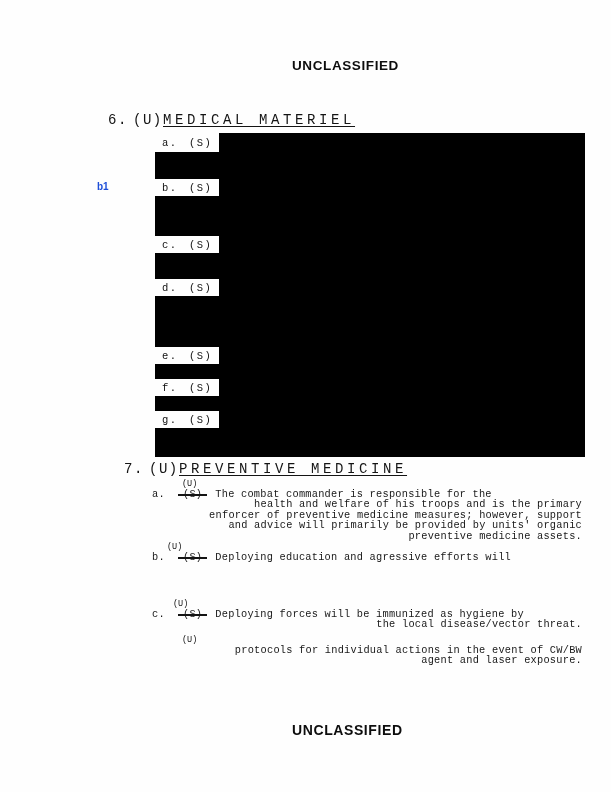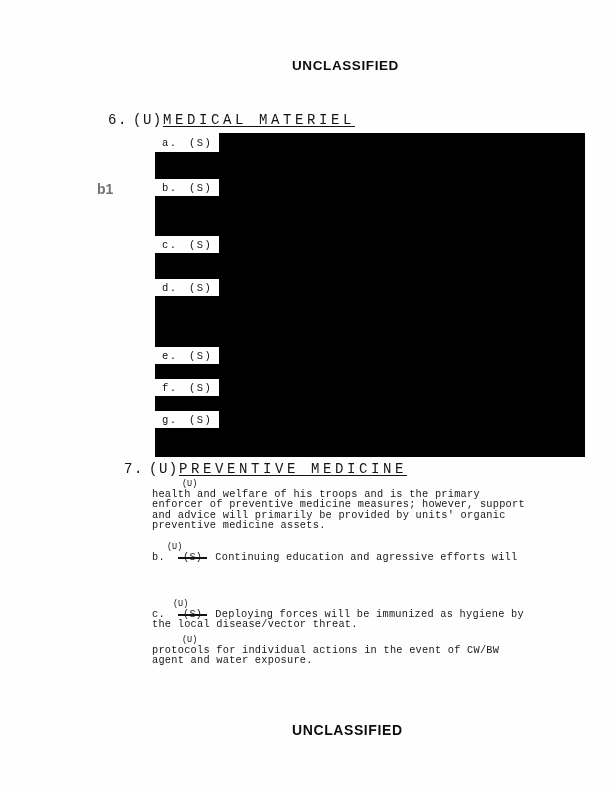--- a/index.html
+++ b/index.html
@@ -47,8 +47,8 @@
     left: 97px;
     font-family: "Liberation Sans", sans-serif;
     font-weight: bold;
-    font-size: 14px;
-    color: #737373;
+    font-size: 10px;
+    color: #1d4ed8;
   }
 
   .redaction-block {

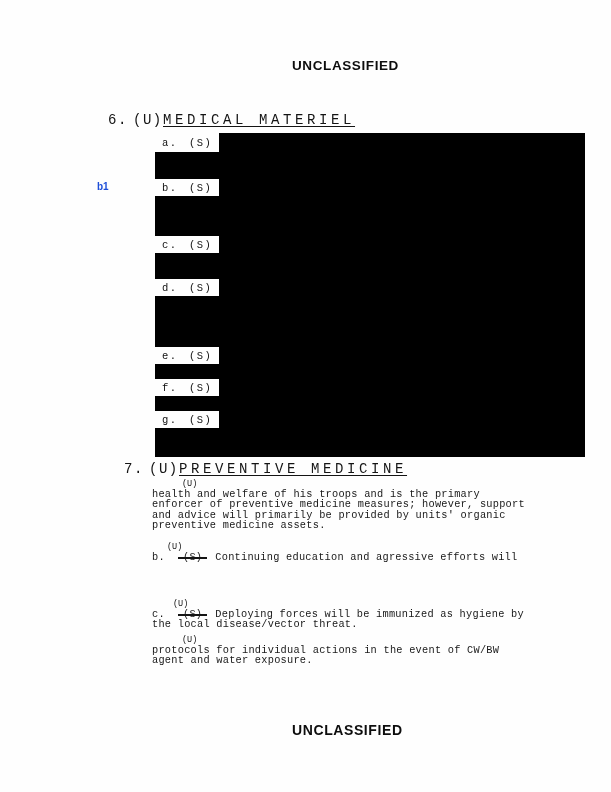--- a/index.html
+++ b/index.html
@@ -175,6 +175,7 @@
 
   <div class="para para-a">
     <div class="u-mark um-a">(U)</div>
+    <div class="pline1"><span class="plabel">a.</span><span class="struck">(S)</span><span>The combat commander is responsible for the</span></div>
     <div class="prest">health and welfare of his troops and is the primary
 enforcer of preventive medicine measures; however, support
 and advice will primarily be provided by units' organic

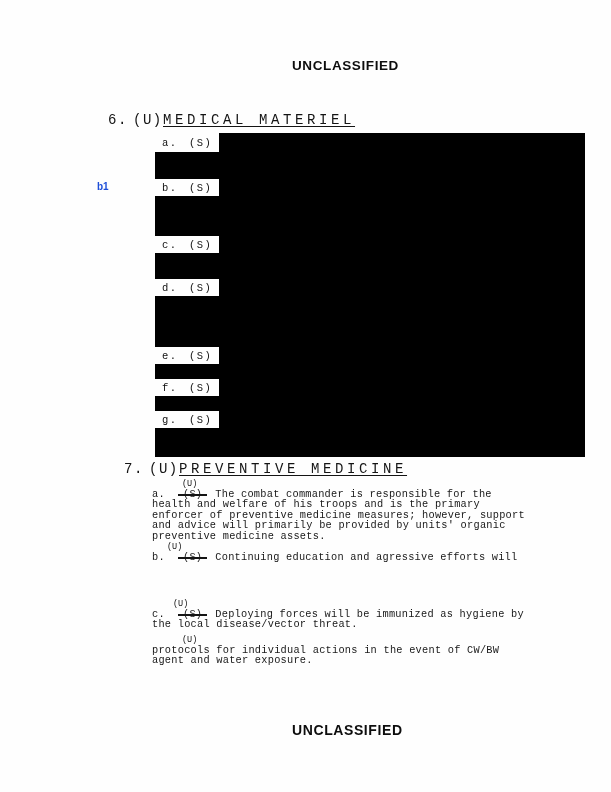--- a/index.html
+++ b/index.html
@@ -123,7 +123,7 @@
     height: 2px;
     background: #141414;
   }
-  .prest { white-space: pre-line; }
+  .prest { white-space: pre-line; text-align: right; }
 </style>
 </head>
 <body>

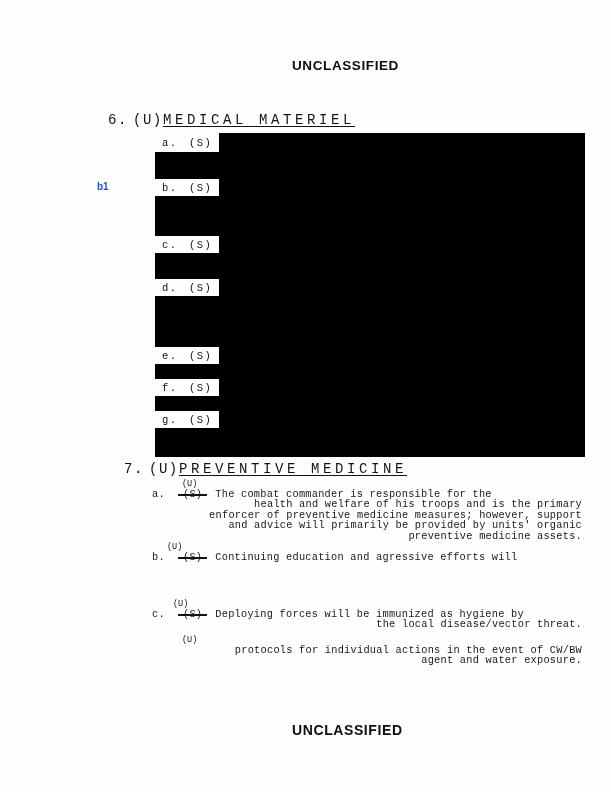--- a/index.html
+++ b/index.html
@@ -184,7 +184,7 @@
 
   <div class="para para-b">
     <div class="u-mark um-b">(U)</div>
-    <div class="pline1"><span class="plabel">b.</span><span class="struck">(S)</span><span>Continuing education and agressive efforts will</span></div>
+    <div class="pline1"><span class="plabel">b.</span><span class="struck">(S)</span><span>Deploying education and agressive efforts will</span></div>
   </div>
 
   <div class="para para-c">

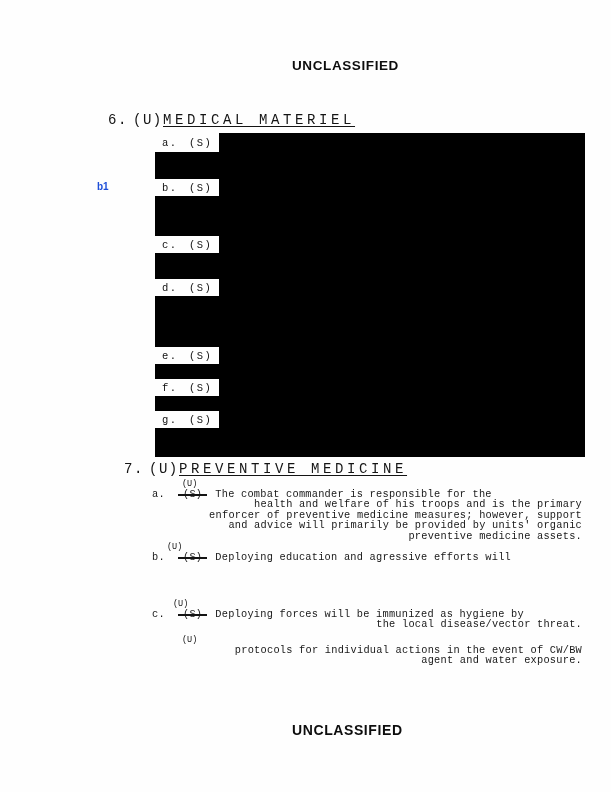--- a/index.html
+++ b/index.html
@@ -196,7 +196,7 @@
   <div class="para para-d">
     <div class="u-mark um-d">(U)</div>
     <div class="prest">protocols for individual actions in the event of CW/BW
-agent and water exposure.</div>
+agent and laser exposure.</div>
   </div>
 
   <div class="classification-banner banner-bottom">UNCLASSIFIED</div>

